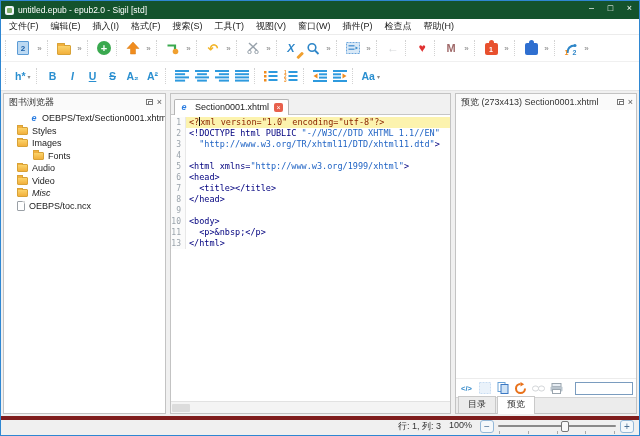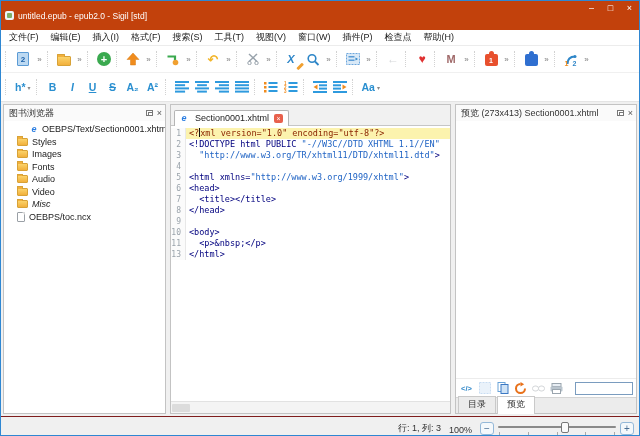--- a/index.html
+++ b/index.html
@@ -9,7 +9,7 @@
             display:flex; flex-direction:column; overflow:hidden; }
 
   
-  .titlebar { height:29px; background:#c2410c; color:#fff; display:flex; align-items:center;
+  .titlebar { height:18px; background:#14532d; color:#fff; display:flex; align-items:center;
               padding-left:4px; font-size:8.5px; flex:none; }
   .app-icon { width:9px; height:9px; background:#eef4fa; border-radius:2px; margin-right:4px;
               position:relative; flex:none; }

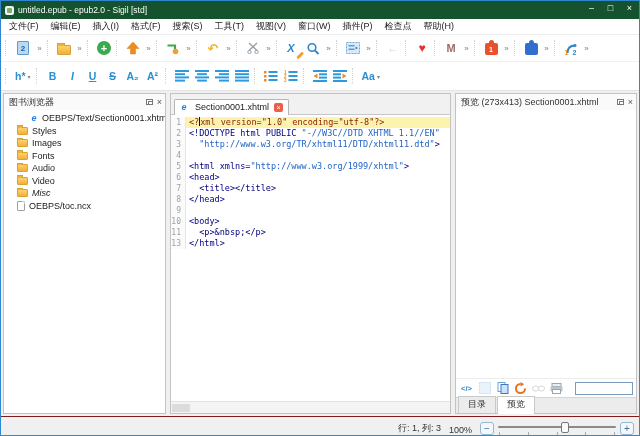--- a/index.html
+++ b/index.html
@@ -372,7 +372,7 @@
             <span class="ic-folder"></span>
             <span>Images</span>
           </div>
-          <div class="tree-item" style="padding-left: 4px;">
+          <div class="tree-item" style="padding-left: 20px;">
             <span class="tw"></span>
             <span class="ic-folder"></span>
             <span>Fonts</span>

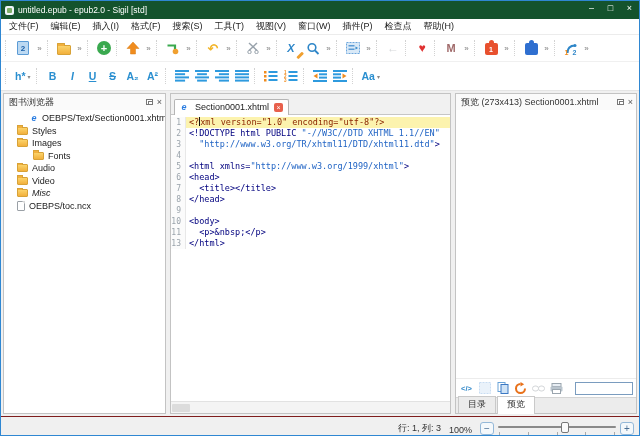--- a/index.html
+++ b/index.html
@@ -125,8 +125,8 @@
   .ptab.active { background:#fff; position:relative; top:1px; padding-bottom:3px; }
 
   
-  .statusbar { height:19px; background:#f0f0f0; border-top:1px solid #7f1d1d; display:flex;
-               align-items:flex-end; padding:0 5px; font-size:9px; color:#333; flex:none; }
+  .statusbar { height:19px; background:#f0f0f0; border-top:4px solid #7f1d1d; display:flex;
+               align-items:flex-start; padding:0 5px; font-size:9px; color:#333; flex:none; }
   .sb-spacer { flex:1; }
   .sb-text { margin-right:8px; }
   .zbtn { width:14px; height:13px; border:1px solid #94b8d8; border-radius:3px; background:#f4f8fb;

